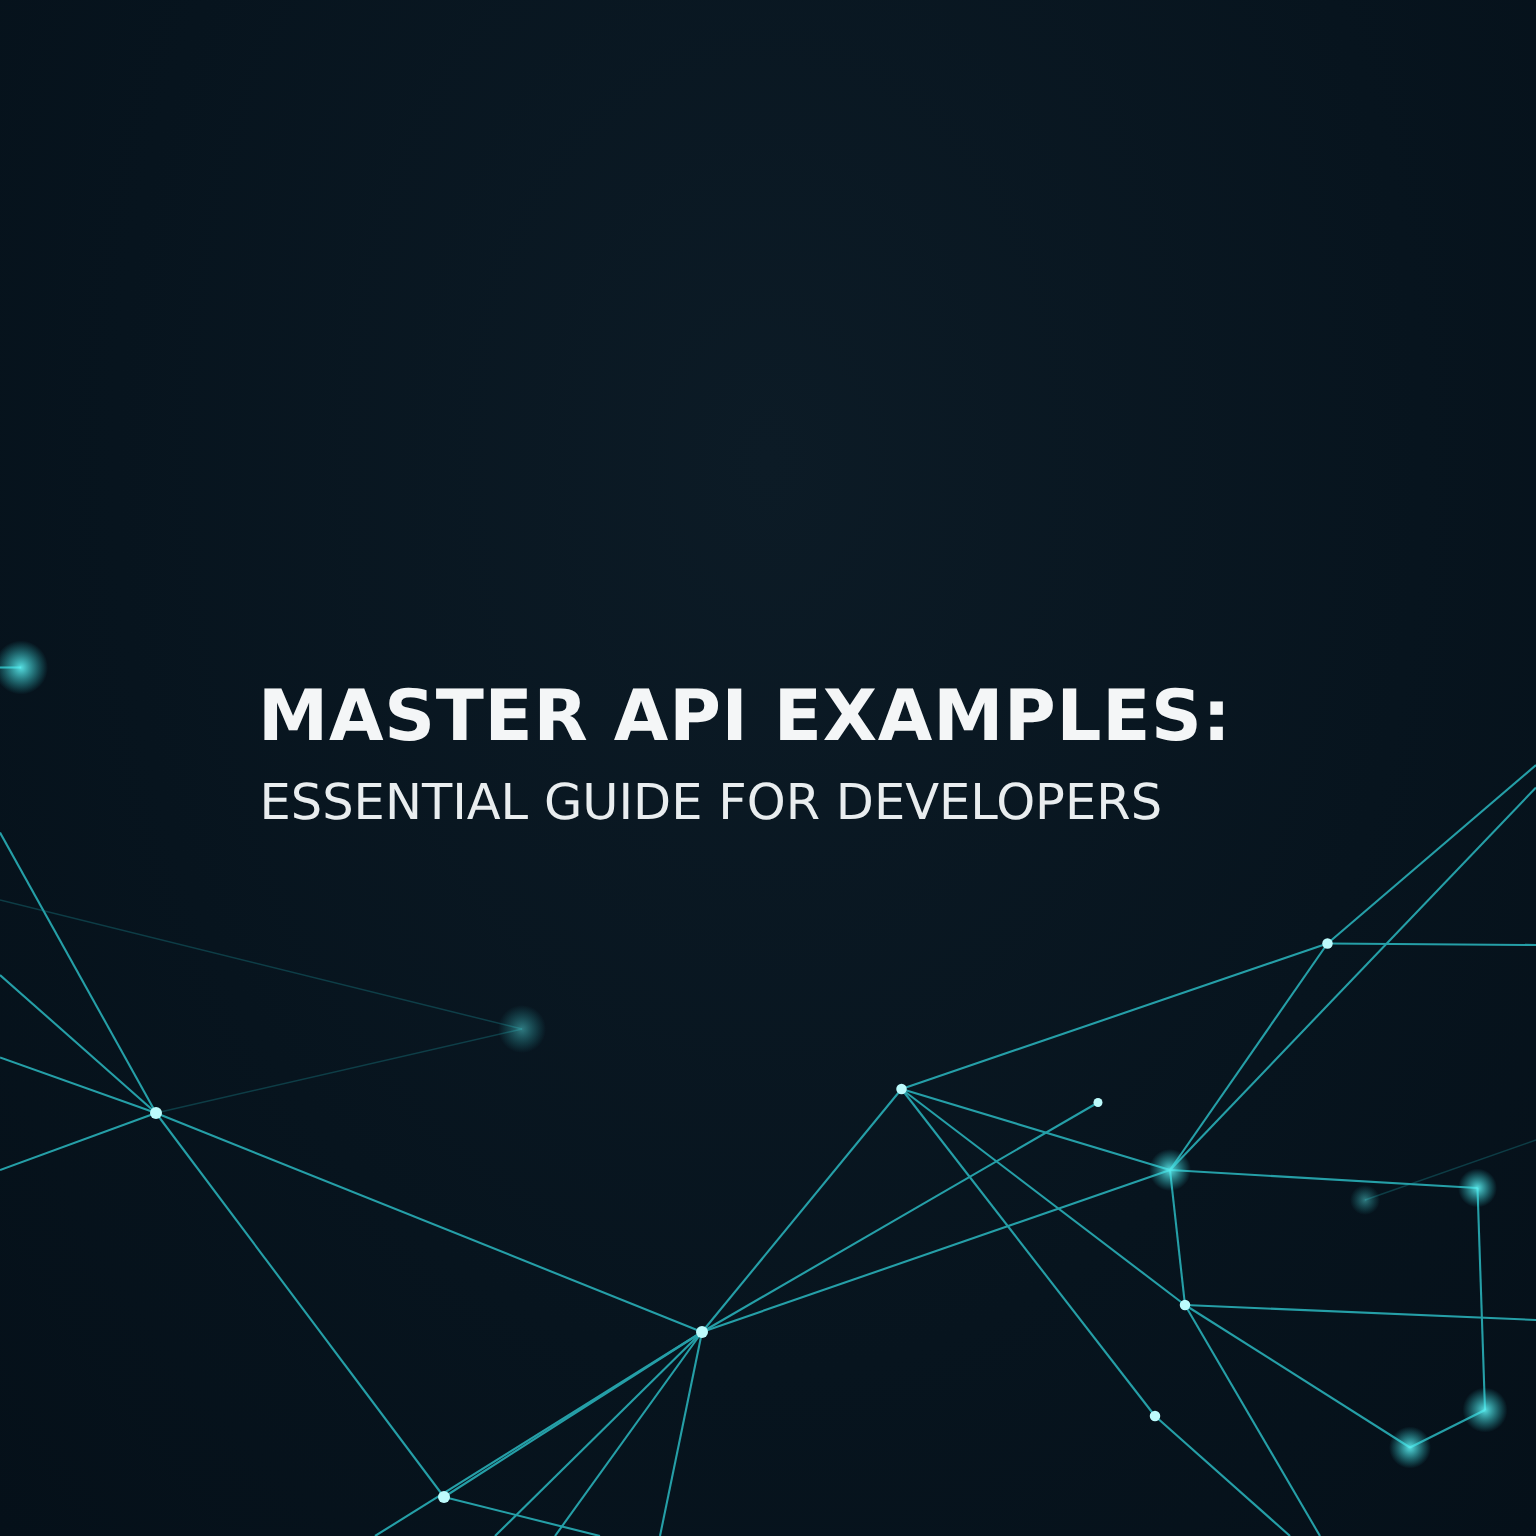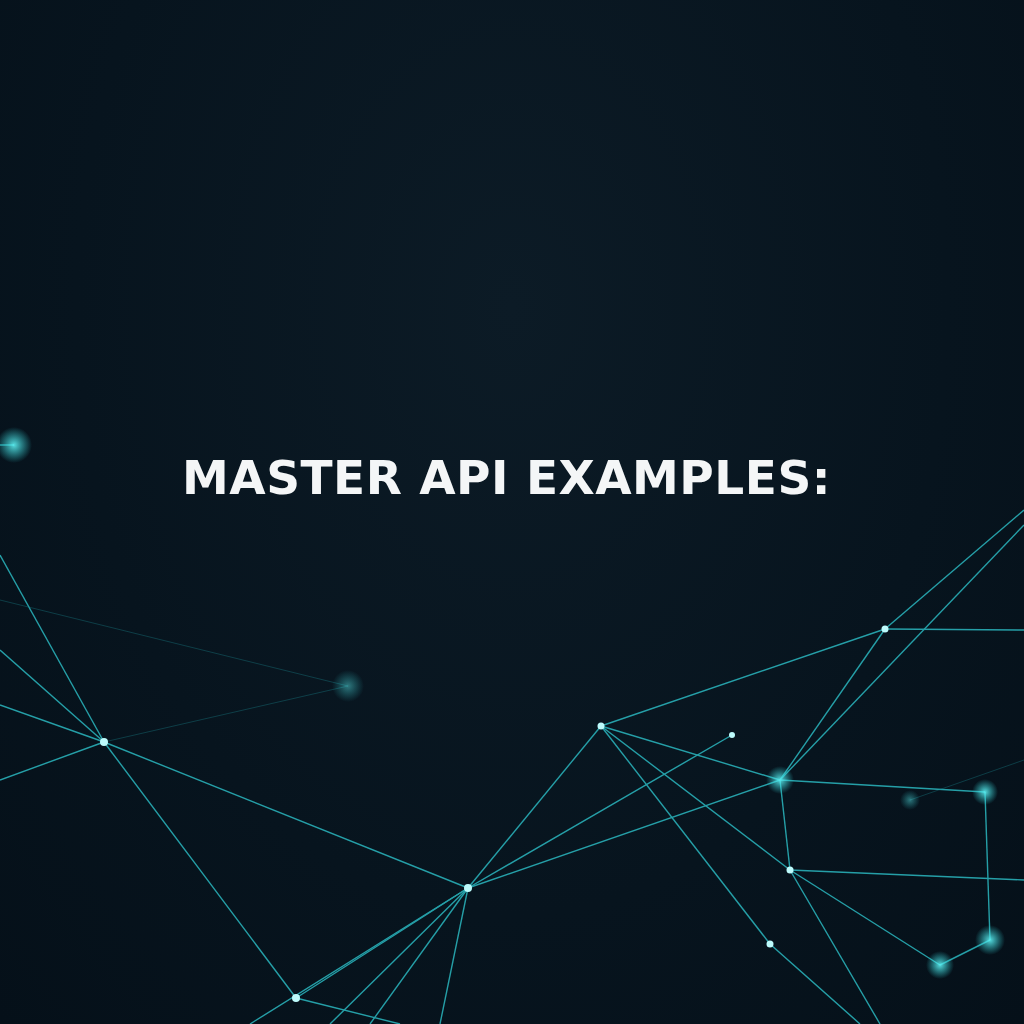--- a/index.html
+++ b/index.html
@@ -6,7 +6,7 @@
   body{width:1024px;height:1024px;overflow:hidden;background:#06131d;position:relative;font-family:"DejaVu Sans","Liberation Sans",sans-serif;}
   .bg{position:absolute;inset:0;background:radial-gradient(ellipse at 50% 30%, #0c1b26 0%, #07141e 60%, #051019 100%);}
   svg.net{position:absolute;left:0;top:0;}
-  .title-wrap{position:absolute;left:172px;top:448px;width:760px;margin-left:10px;}
+  .title-wrap{position:absolute;left:172px;top:448px;width:760px;}
   .title{color:#f4f6f7;font-size:47px;font-weight:600;letter-spacing:0.5px;line-height:60px;margin:0;white-space:nowrap;}
   .subtitle{color:#e9edef;font-size:33px;font-weight:400;line-height:50px;margin:2px 0 0 1px;white-space:nowrap;}
 </style>

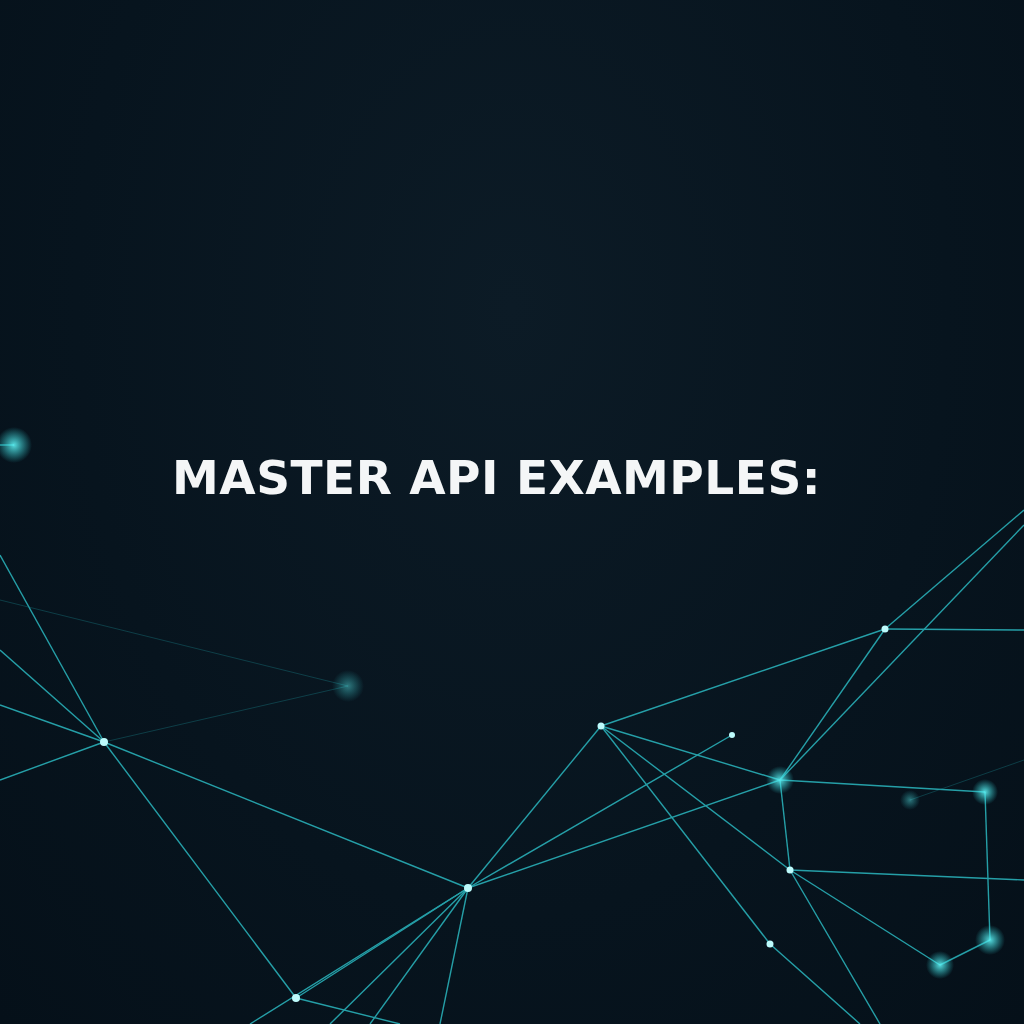--- a/index.html
+++ b/index.html
@@ -84,6 +84,7 @@
 
 <div class="title-wrap">
   <h1 class="title">MASTER API EXAMPLES:</h1>
+  <div class="subtitle">ESSENTIAL GUIDE FOR DEVELOPERS</div>
 </div>
 
 </body></html>

